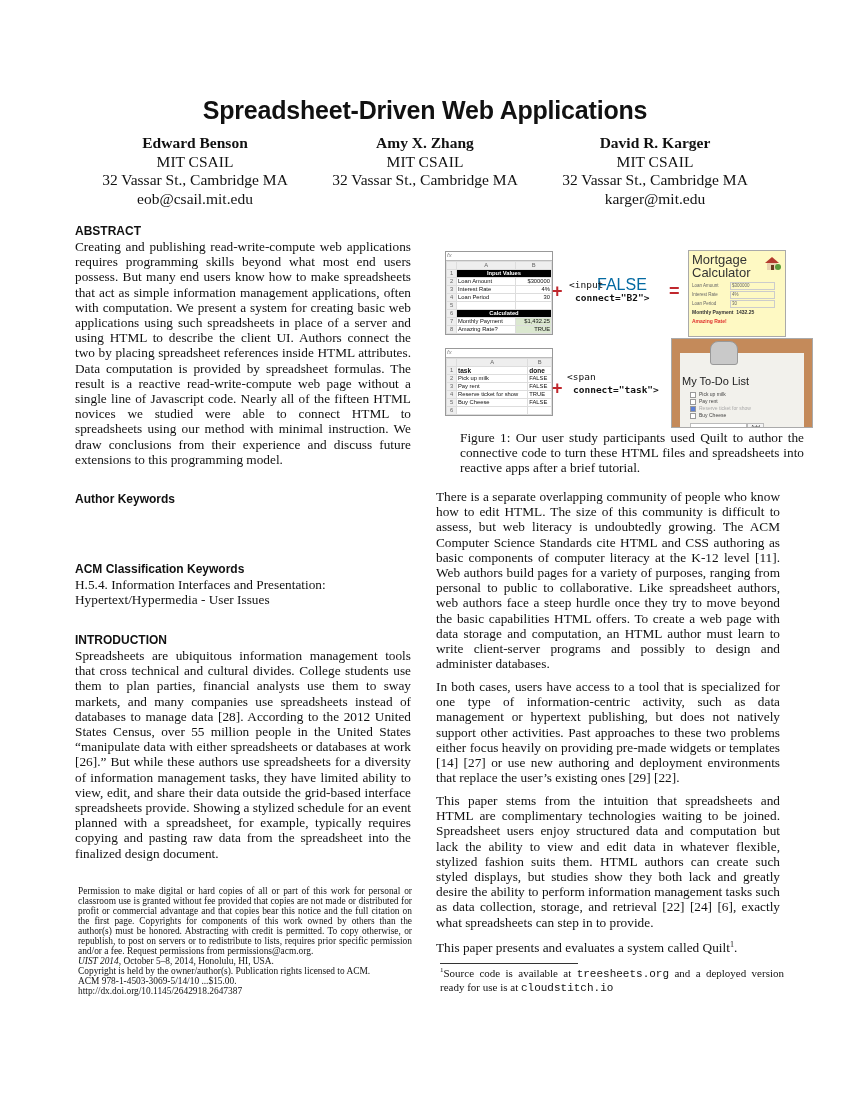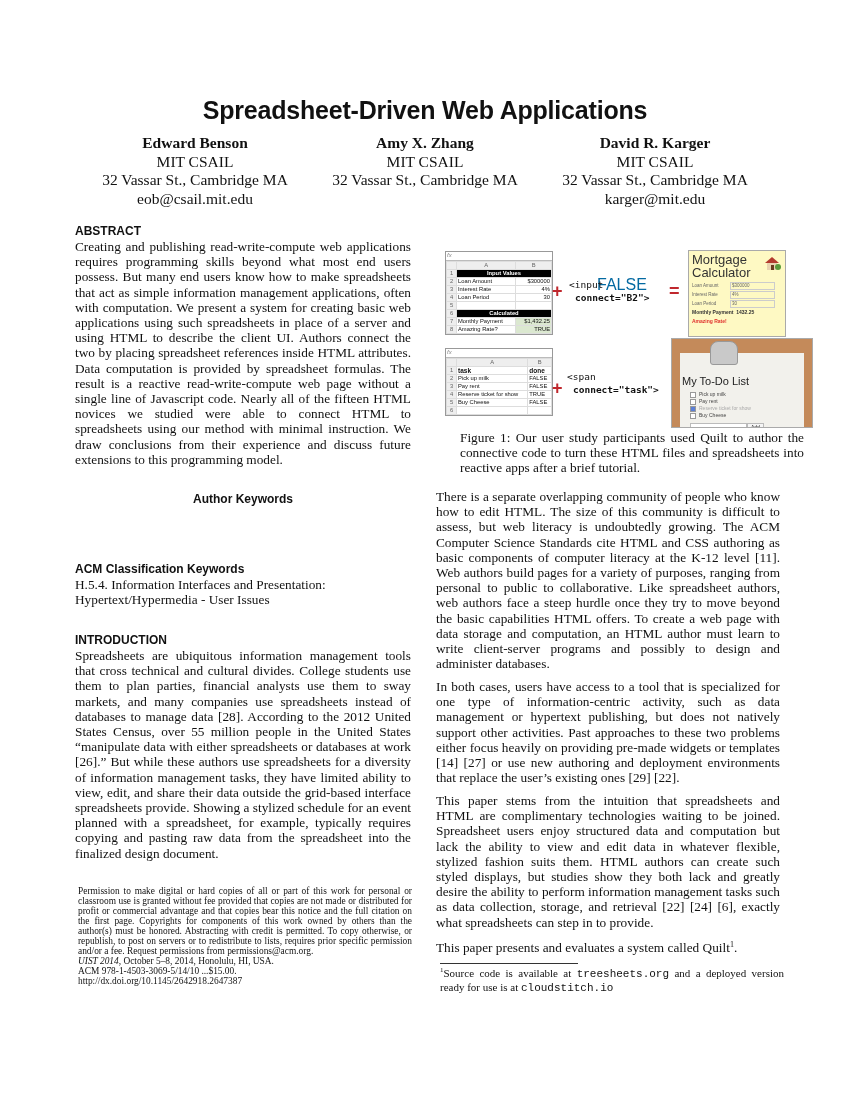--- a/index.html
+++ b/index.html
@@ -14,7 +14,7 @@
   h3{font-family:"Liberation Sans",sans-serif;font-size:12px;font-weight:bold;margin:0;line-height:15px;}
   p{margin:0;}
   .abstract{top:224px;}
-  .keywords{top:492px;text-align:center;}
+  .keywords{top:492px;text-align:left;}
   .acm{top:562px;text-align:left;}
   .intro{top:633px;}
   .permission{position:absolute;top:886px;left:78px;width:334px;font-size:9.4px;line-height:10px;text-align:justify;}

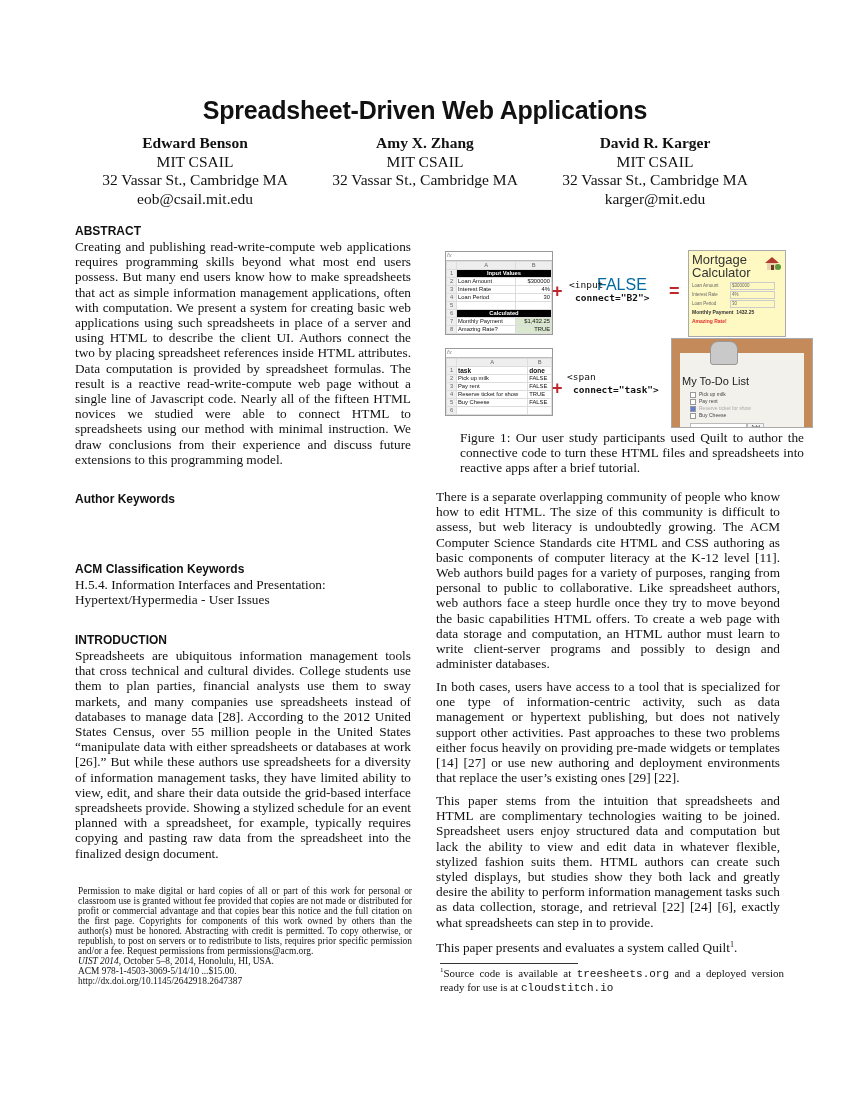--- a/index.html
+++ b/index.html
@@ -111,6 +111,7 @@
   <p>Permission to make digital or hard copies of all or part of this work for personal or classroom use is granted without fee provided that copies are not made or distributed for profit or commercial advantage and that copies bear this notice and the full citation on the first page.  Copyrights for components of this work owned by others than the author(s) must be honored. Abstracting with credit is permitted. To copy otherwise, or republish, to post on servers or to redistribute to lists, requires prior specific permission and/or a fee. Request permissions from permissions@acm.org.</p>
   <div class="lines">
     <div><i>UIST 2014</i><span>, October 5–8, 2014, Honolulu, HI, USA.</span></div>
+    <div>Copyright is held by the owner/author(s). Publication rights licensed to ACM.</div>
     <div>ACM 978-1-4503-3069-5/14/10 ...$15.00.</div>
     <div>http://dx.doi.org/10.1145/2642918.2647387</div>
   </div>

